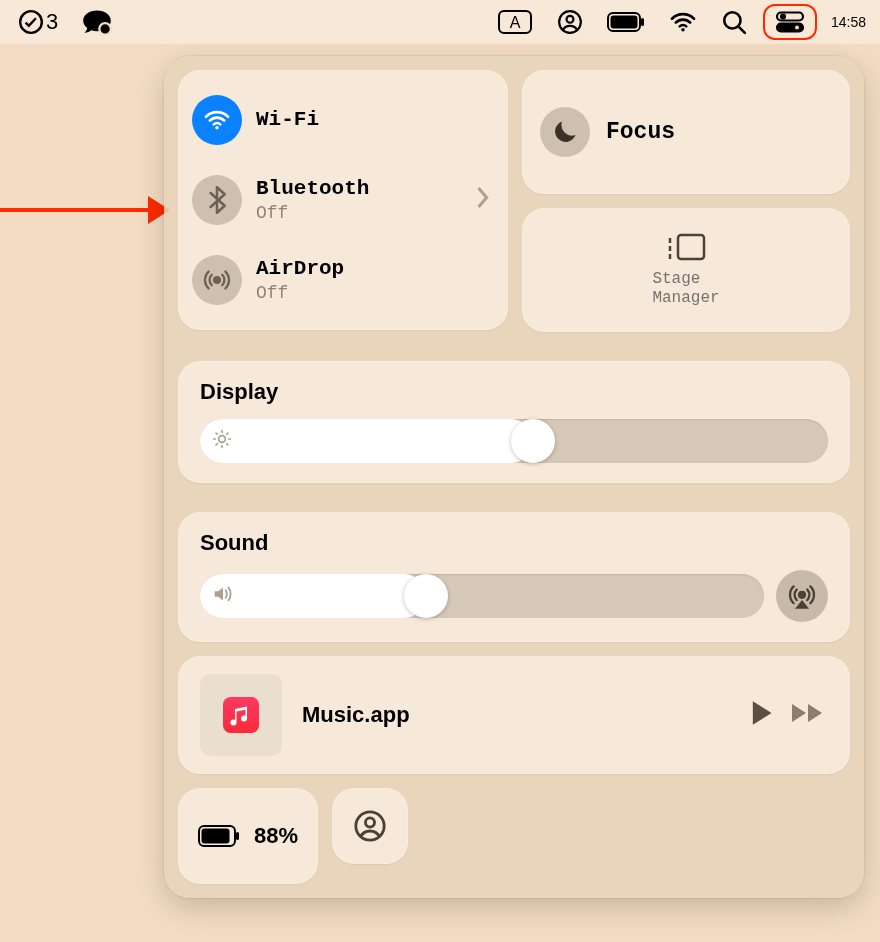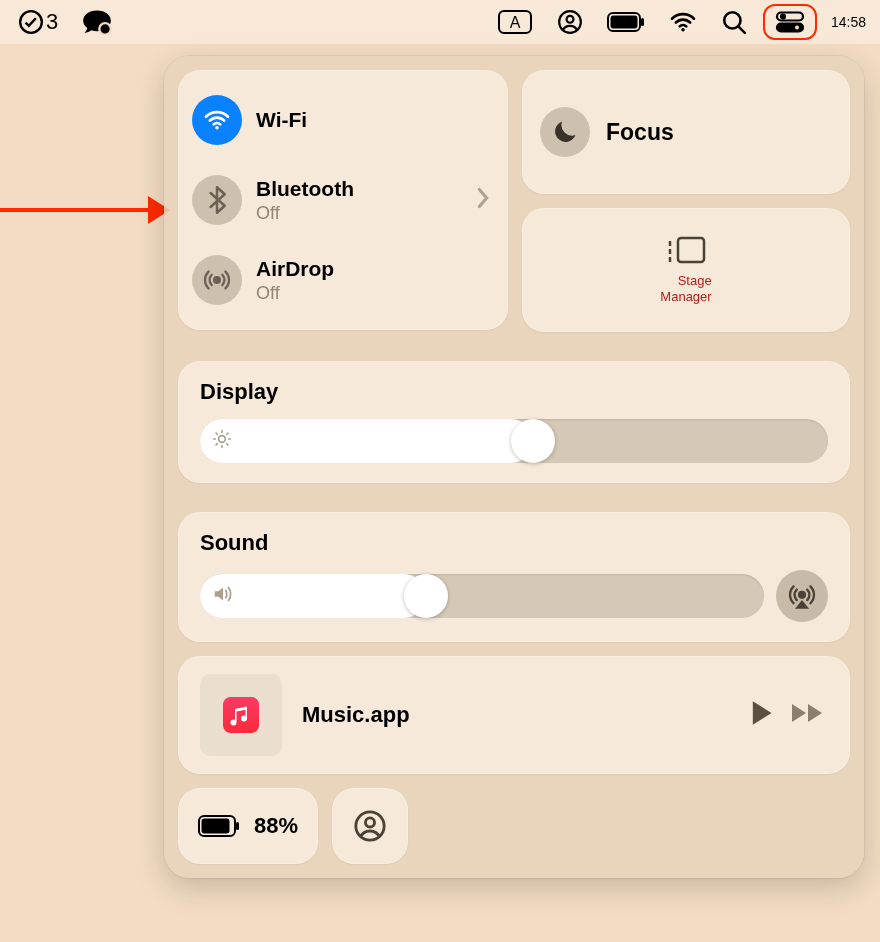--- a/index.html
+++ b/index.html
@@ -76,7 +76,7 @@
     box-shadow: 0 10px 30px rgba(0,0,0,0.18), 0 0 0 1px rgba(0,0,0,0.05);
   }
 
-  .row { display:flex; gap:14px; }
+  .row { display:flex; gap:14px;font-family:Liberation Mono, monospace; }
 
   .card {
     background: rgba(247, 235, 219, 0.9);

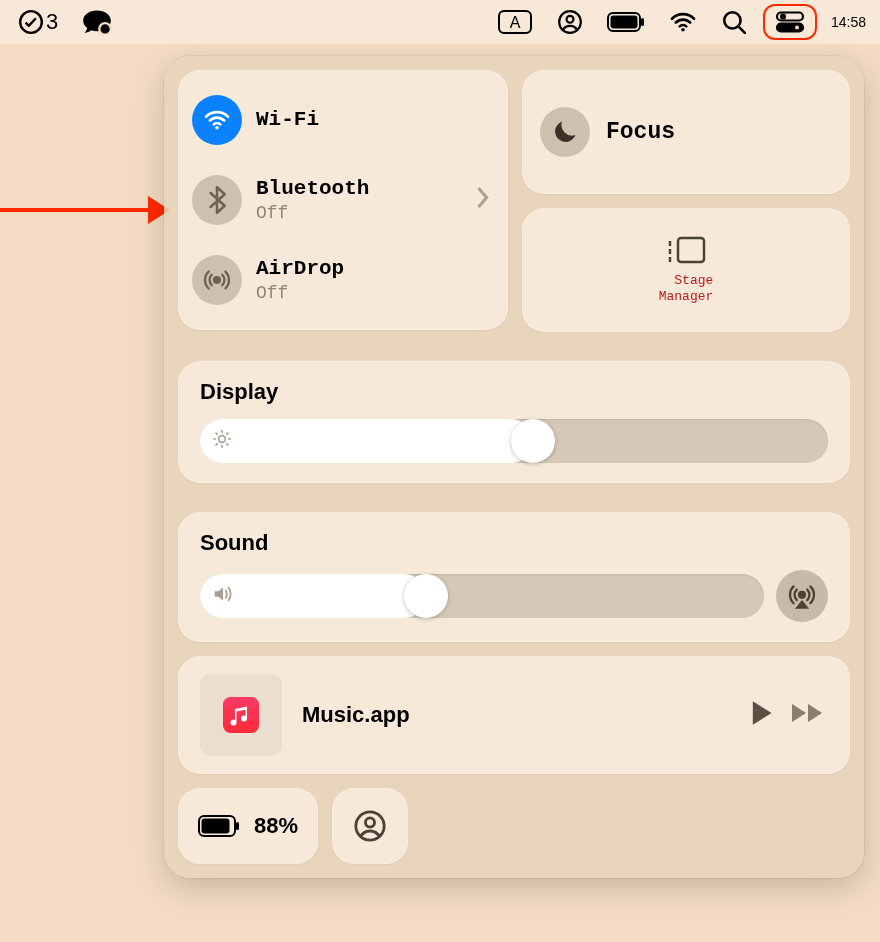--- a/index.html
+++ b/index.html
@@ -137,7 +137,7 @@
     gap:6px;
   }
   .small-card svg { color:#4a4236; }
-  .small-label { font-size:13px; color:#b91c1c; text-align:right; line-height:1.2; }
+  .small-label { font-size:16px; color:#737373; text-align:left; line-height:1.2; }
 
   
   .slider-card {

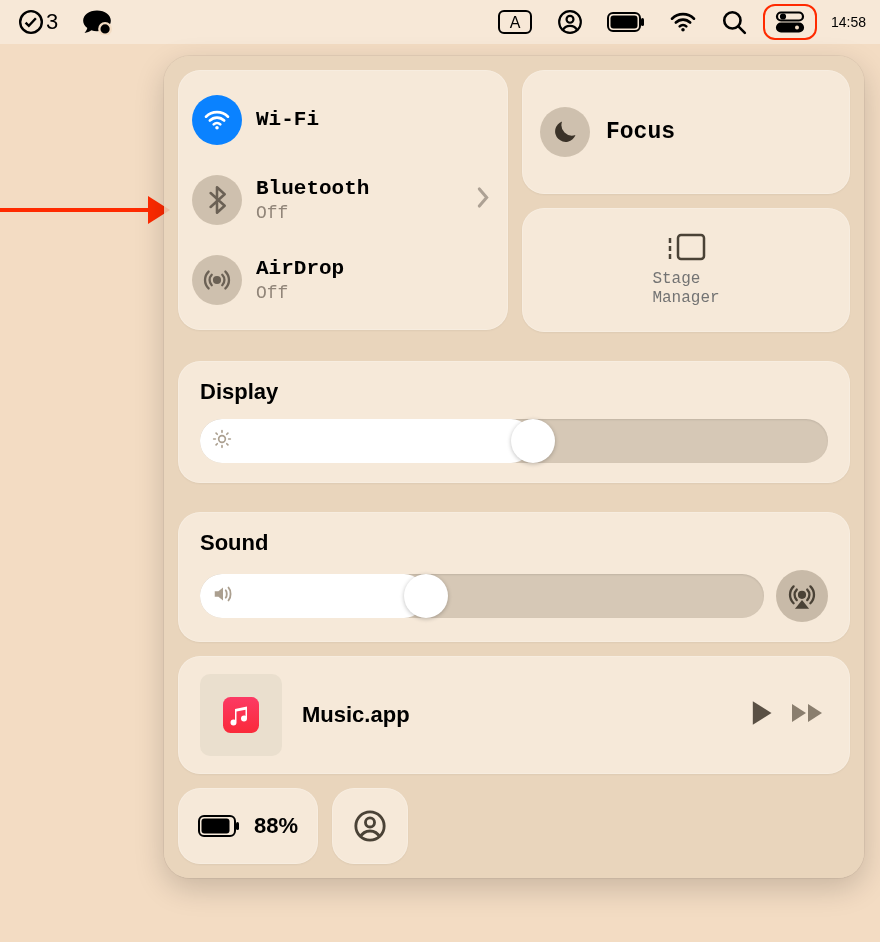--- a/index.html
+++ b/index.html
@@ -196,7 +196,7 @@
   
   .bottom-row { display:flex; gap:14px; margin-top:14px; }
   .battery-card {
-    height:76px;
+    height:96px;
     display:flex;align-items:center;gap:14px;
     padding: 0 20px;
   }

